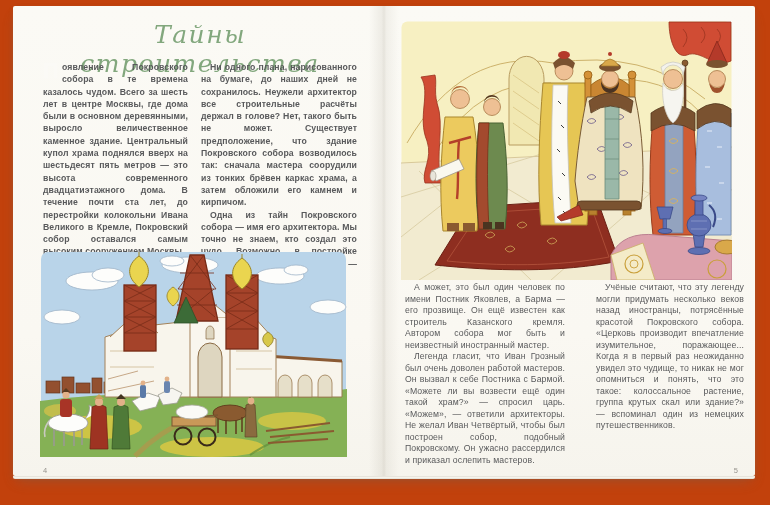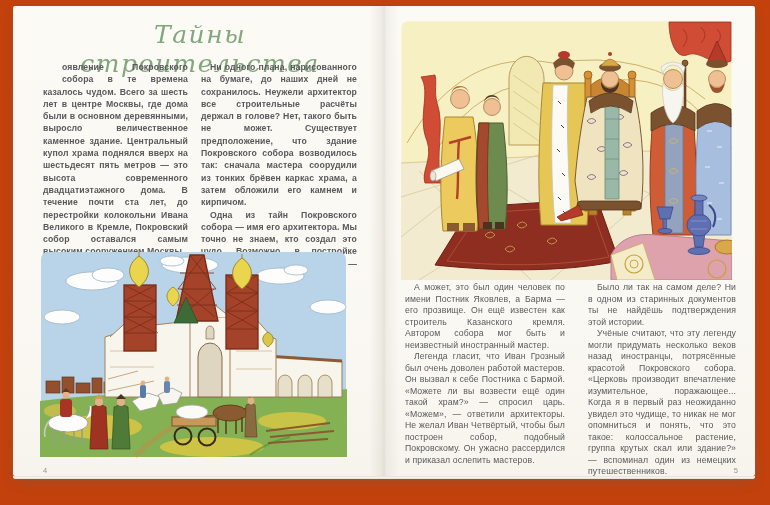--- a/index.html
+++ b/index.html
@@ -26,7 +26,7 @@
   .lp-cols{top:55px;left:30px;gap:13px;font-weight:bold;}
   .lp-cols .c1{width:145px;}
   .lp-cols .c2{width:156px;}
-  .rp-cols{top:276px;left:15px;gap:23px;}
+  .rp-cols{top:276px;left:15px;gap:31px;}
   .rp-cols .c1{width:160px;}
   .rp-cols .c2{width:148px;}
   .cols p{margin:0;font-size:8.7px;line-height:12.3px;color:#58595b;

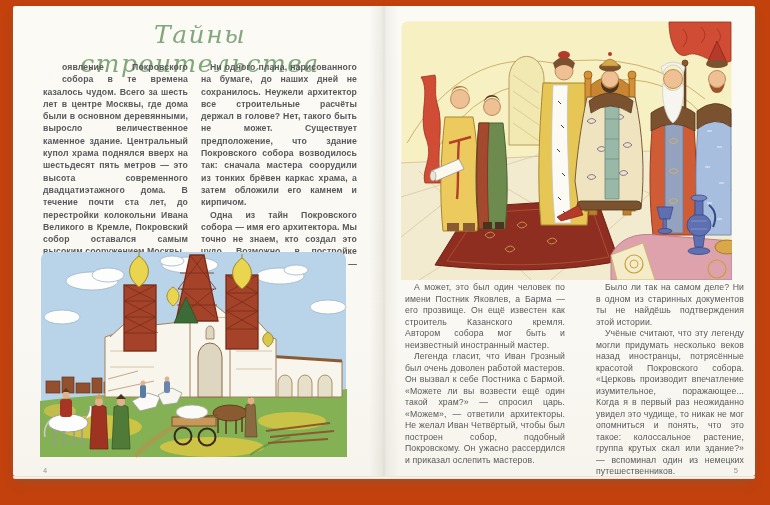--- a/index.html
+++ b/index.html
@@ -366,7 +366,6 @@
           <p>Легенда гласит, что Иван Грозный был очень доволен работой мастеров. Он вызвал к себе Постника с Бармой. «Можете ли вы возвести ещё один такой храм?» — спросил царь. «Можем», — ответили архитекторы. Не желал Иван Четвёртый, чтобы был построен собор, подобный Покровскому. Он ужасно рассердился и приказал ослепить мастеров.</p>
         </div>
         <div class="c2">
-          <p>Было ли так на самом деле? Ни в одном из старинных документов ты не найдёшь подтверждения этой истории.</p>
           <p>Учёные считают, что эту легенду могли придумать несколько веков назад иностранцы, потрясённые красотой Покровского собора. «Церковь производит впечатление изумительное, поражающее... Когда я в первый раз неожиданно увидел это чудище, то никак не мог опомниться и понять, что это такое: колоссальное растение, группа крутых скал или здание?» — вспоминал один из немецких путешественников.</p>
         </div>
       </div>

